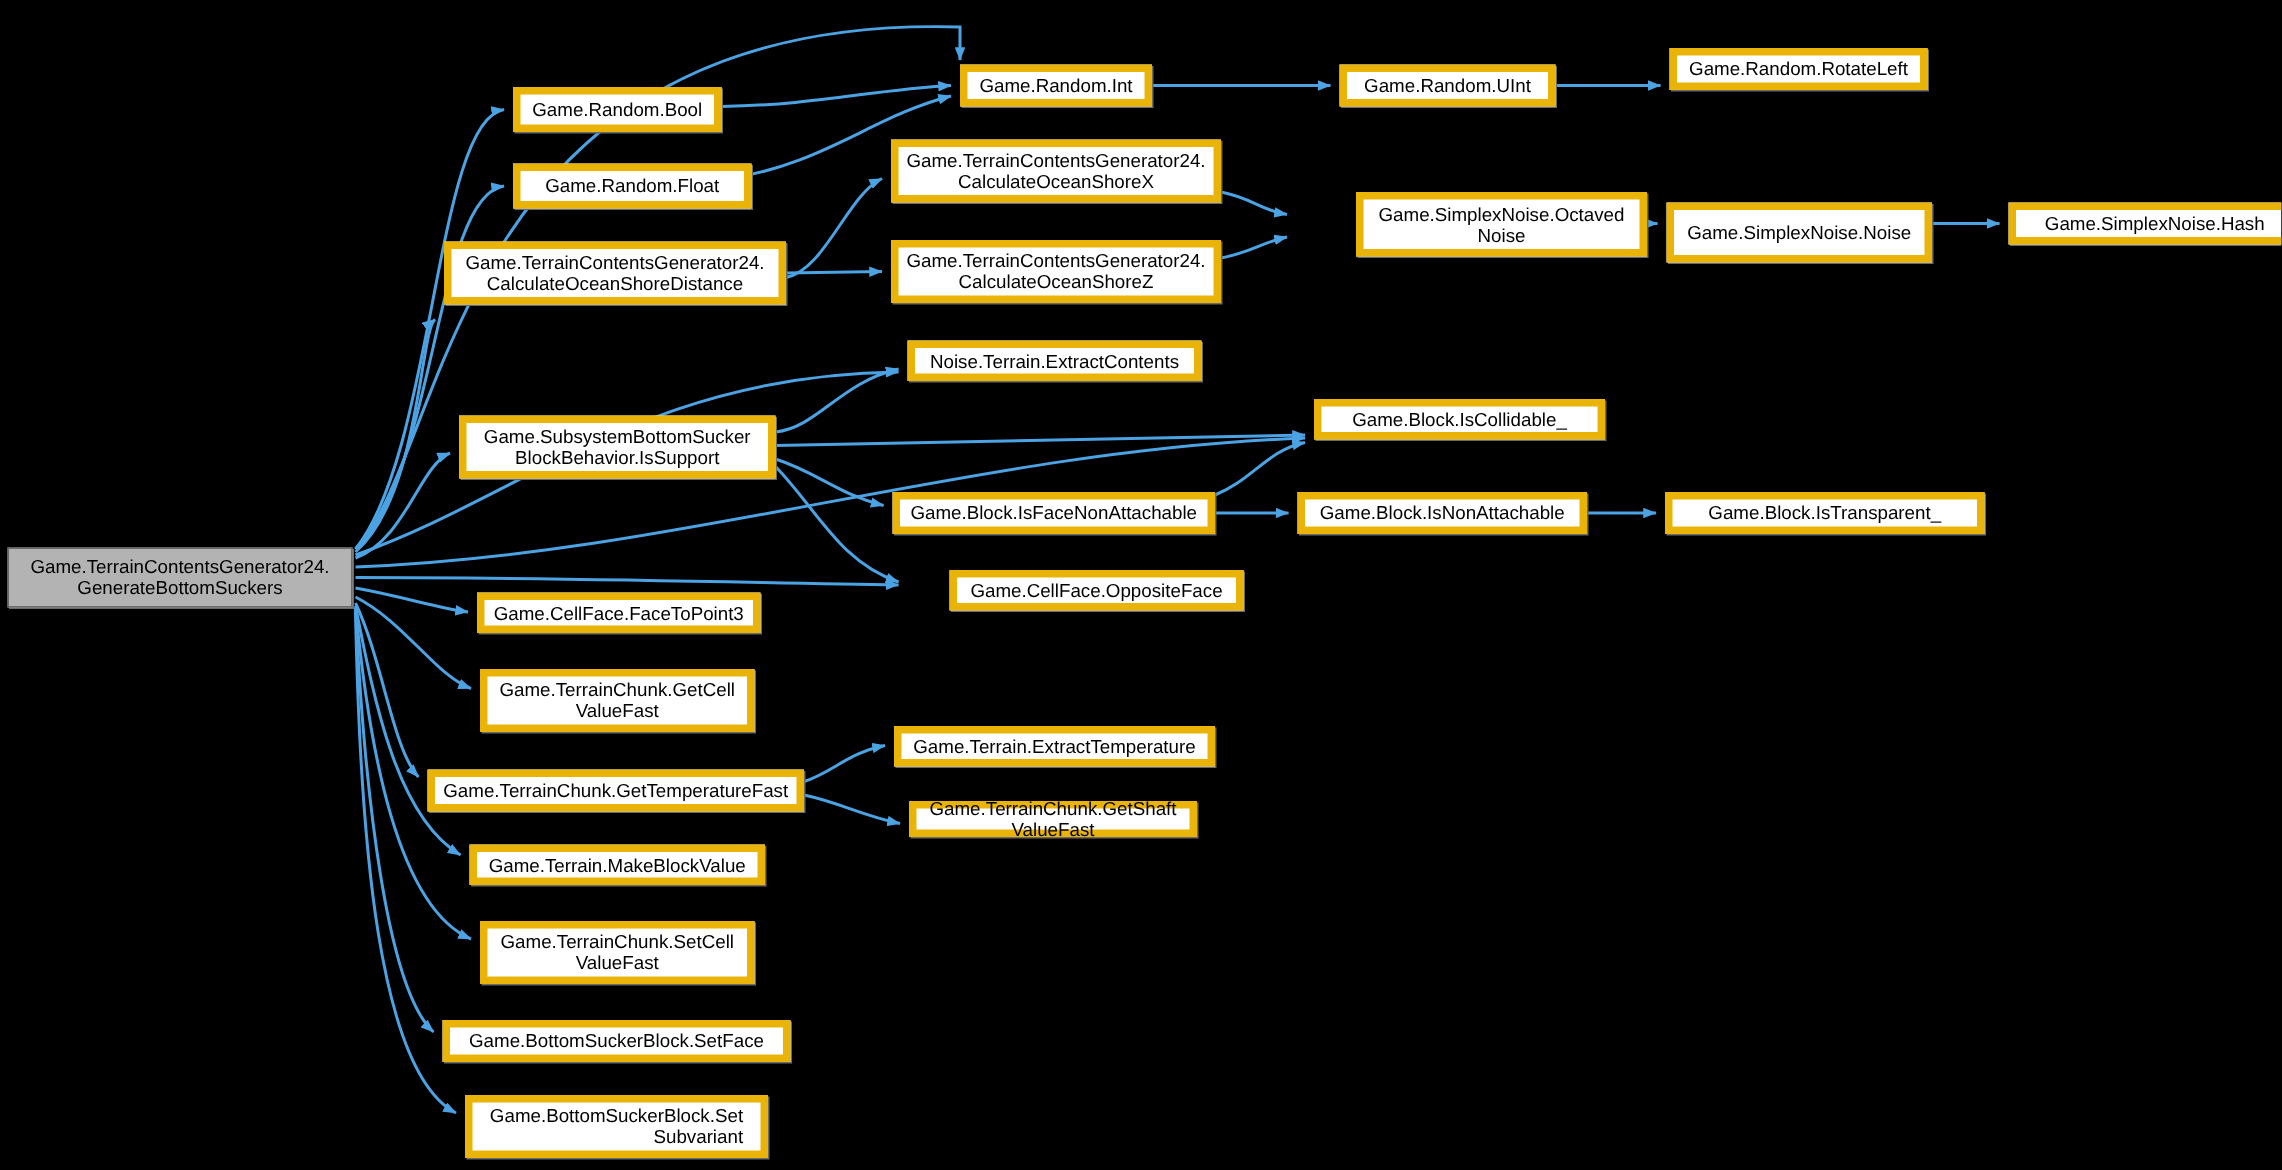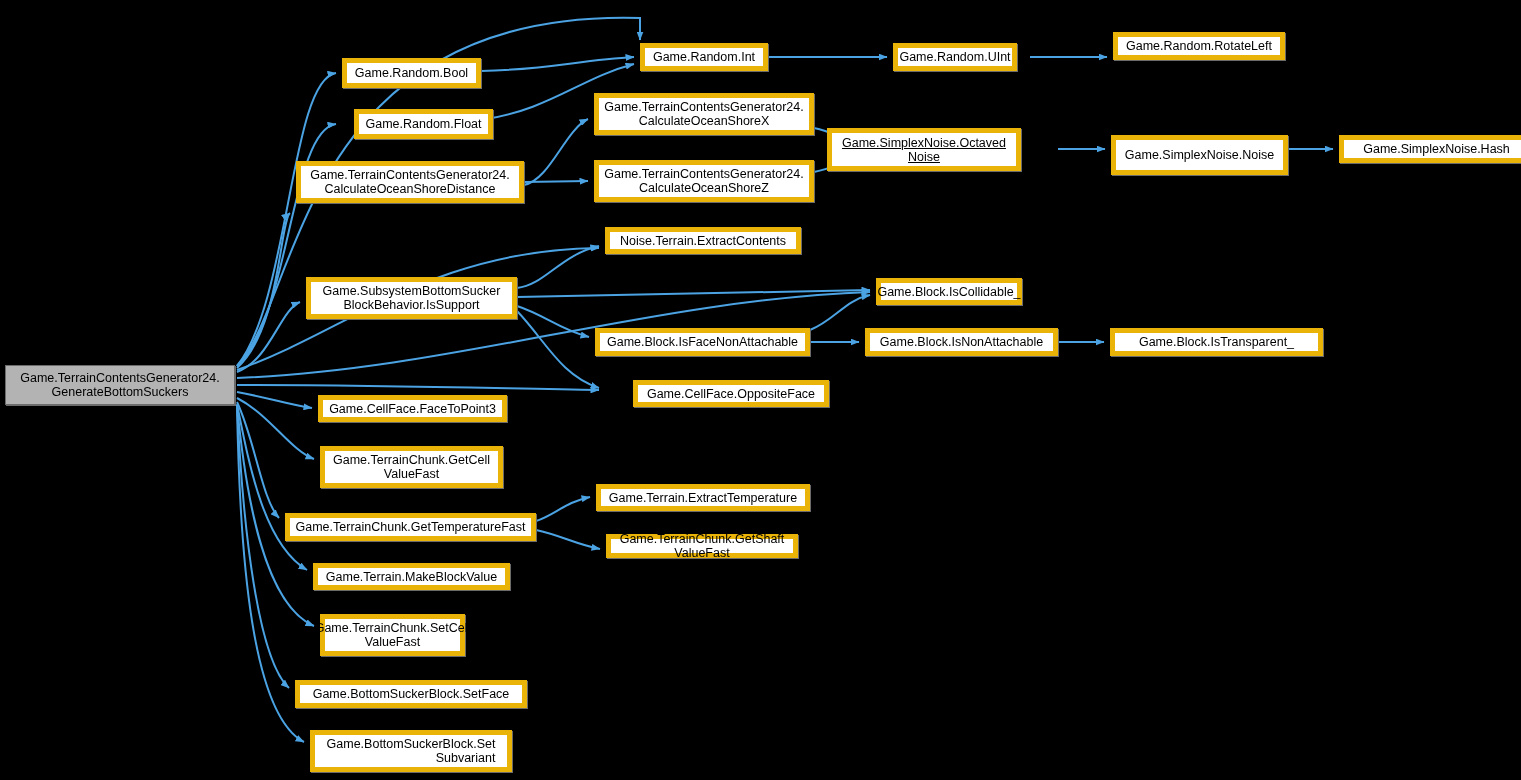--- a/index.html
+++ b/index.html
@@ -132,7 +132,7 @@
         <span>Game.TerrainChunk.GetShaft
 ValueFast</span>
       </div>
-      <div class="node" style="left: 893px; top: 43px; width: 124px; height: 28px; text-align: right;">
+      <div class="node" style="left: 893px; top: 43px; width: 144px; height: 28px; text-align: right;">
         <span>Game.Random.UInt</span>
       </div>
       <div class="node" style="left: 827px; top: 128px; width: 194px; height: 43px; text-decoration: underline;">

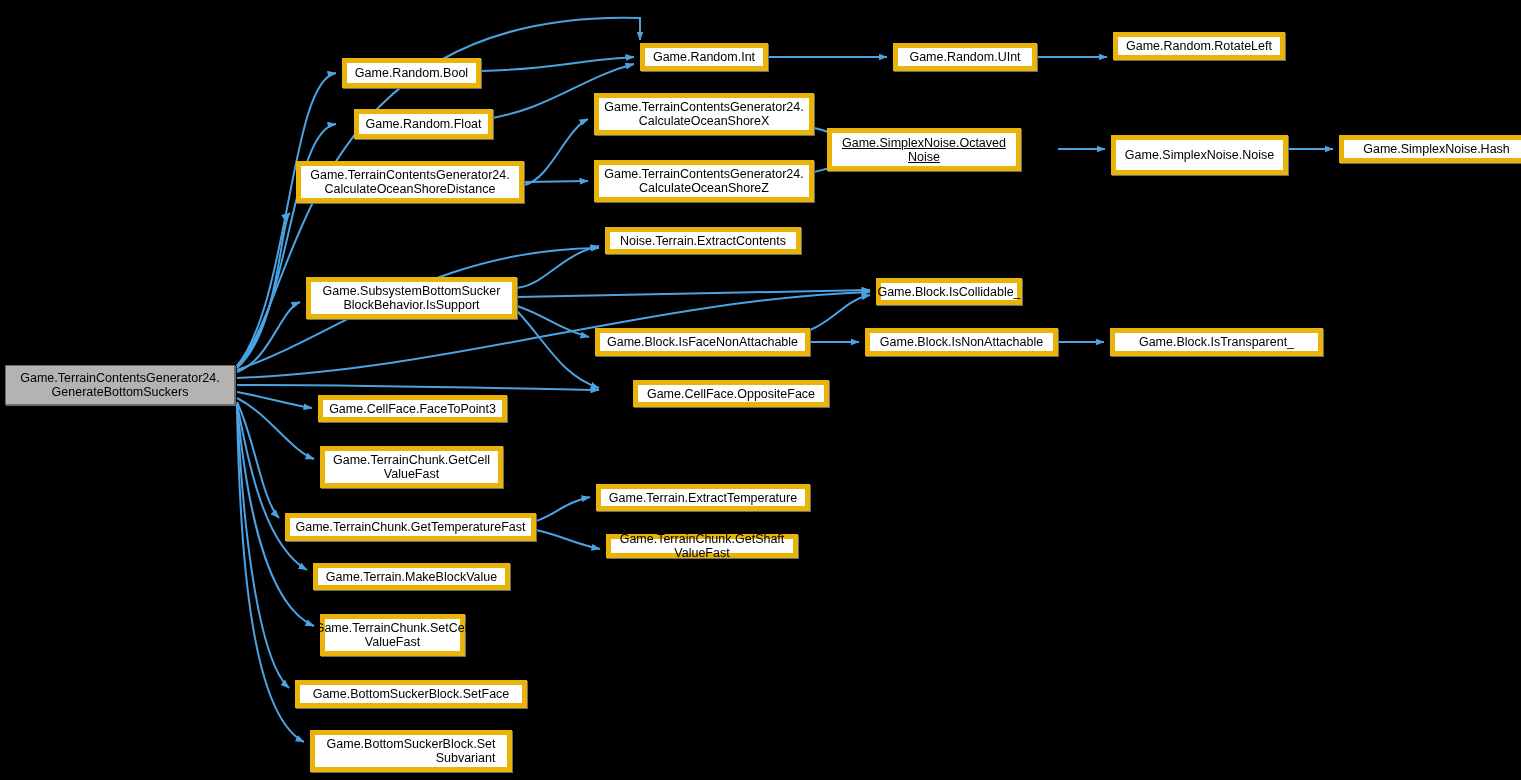--- a/index.html
+++ b/index.html
@@ -70,7 +70,7 @@
       <div class="node" style="left: 342px; top: 58px; width: 139px; height: 30px;">
         <span>Game.Random.Bool</span>
       </div>
-      <div class="node" style="left: 342px; top: 109px; width: 139px; height: 30px; margin-left: 12px;">
+      <div class="node" style="left: 342px; top: 109px; width: 159px; height: 30px;">
         <span>Game.Random.Float</span>
       </div>
       <div class="node" style="left: 296px; top: 161px; width: 228px; height: 42px;">

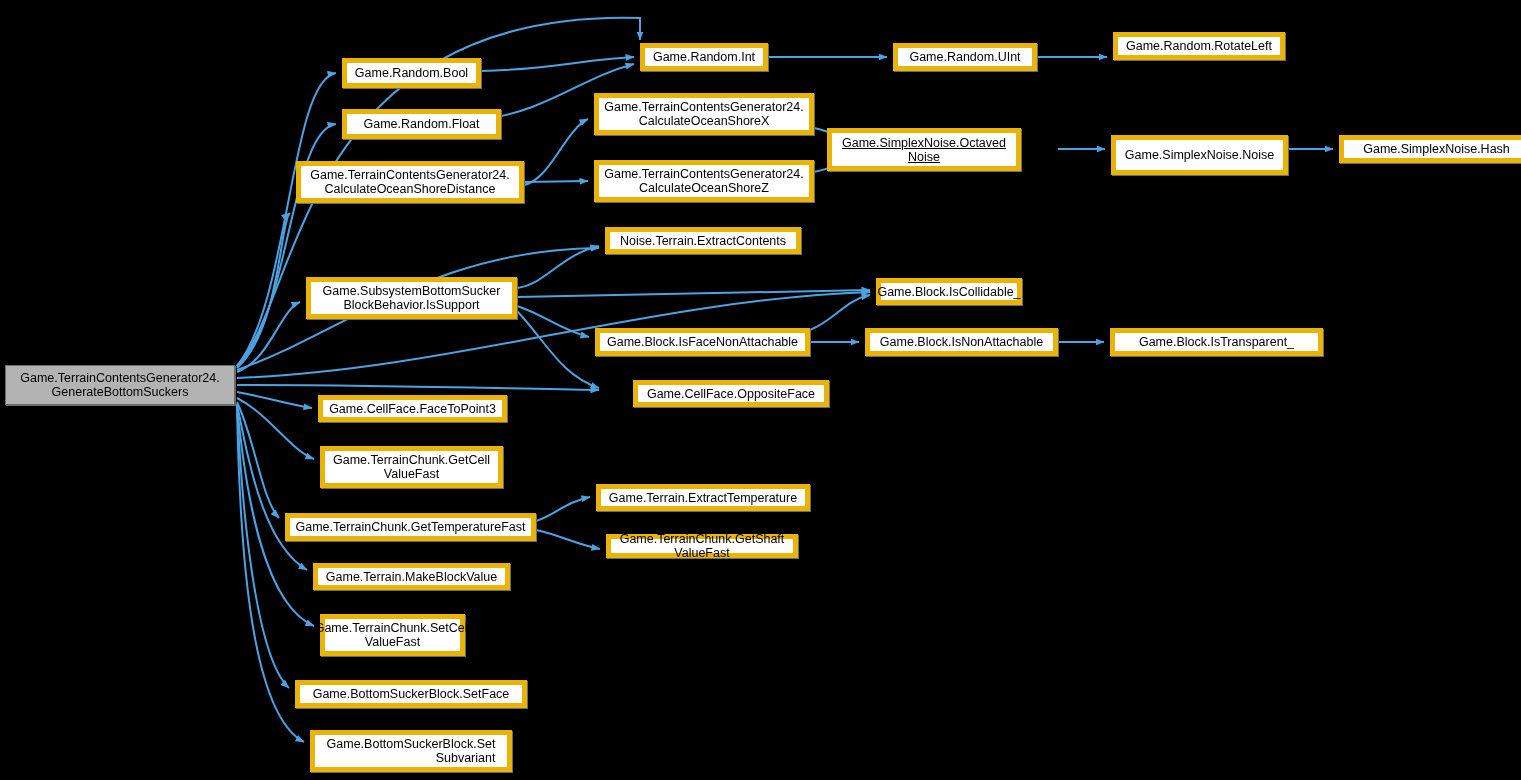--- a/index.html
+++ b/index.html
@@ -135,7 +135,7 @@
       <div class="node" style="left: 893px; top: 43px; width: 144px; height: 28px; text-align: right;">
         <span>Game.Random.UInt</span>
       </div>
-      <div class="node" style="left: 827px; top: 128px; width: 194px; height: 43px; text-decoration: underline;">
+      <div class="node" style="left: 904px; top: 128px; width: 194px; height: 43px;">
         <span>Game.SimplexNoise.Octaved
 Noise</span>
       </div>

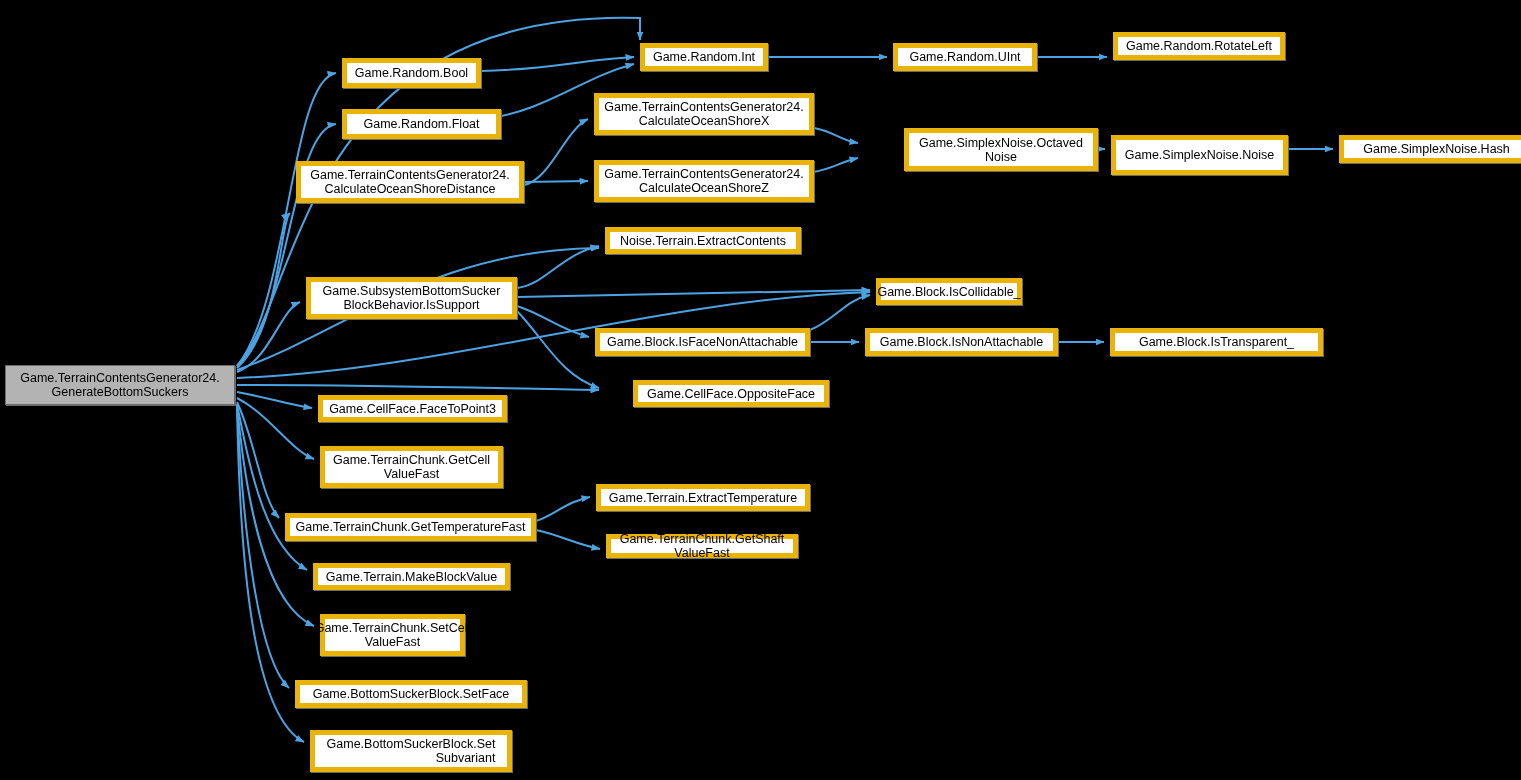--- a/index.html
+++ b/index.html
@@ -139,7 +139,7 @@
         <span>Game.SimplexNoise.Octaved
 Noise</span>
       </div>
-      <div class="node" style="left: 876px; top: 278px; width: 146px; height: 27px;">
+      <div class="node" style="left: 876px; top: 266px; width: 194px; height: 27px;">
         <span>Game.Block.IsCollidable_</span>
       </div>
       <div class="node" style="left: 865px; top: 328px; width: 193px; height: 28px;">

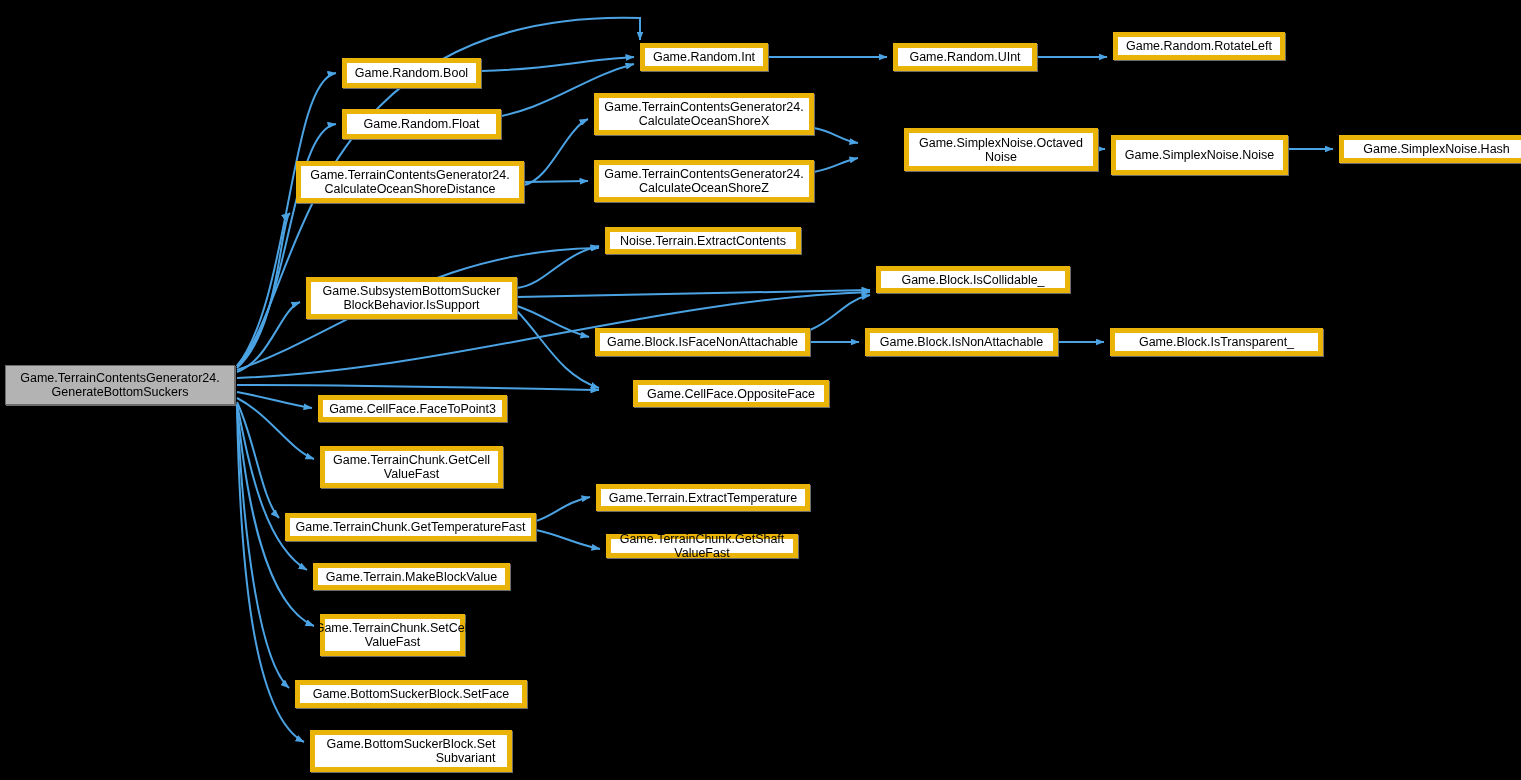--- a/index.html
+++ b/index.html
@@ -94,7 +94,7 @@
       <div class="node" style="left: 313px; top: 563px; width: 197px; height: 27px;">
         <span>Game.Terrain.MakeBlockValue</span>
       </div>
-      <div class="node" style="left: 320px; top: 614px; width: 145px; height: 42px;">
+      <div class="node" style="left: 320px; top: 614px; width: 183px; height: 42px;">
         <span>Game.TerrainChunk.SetCell
 ValueFast</span>
       </div>

